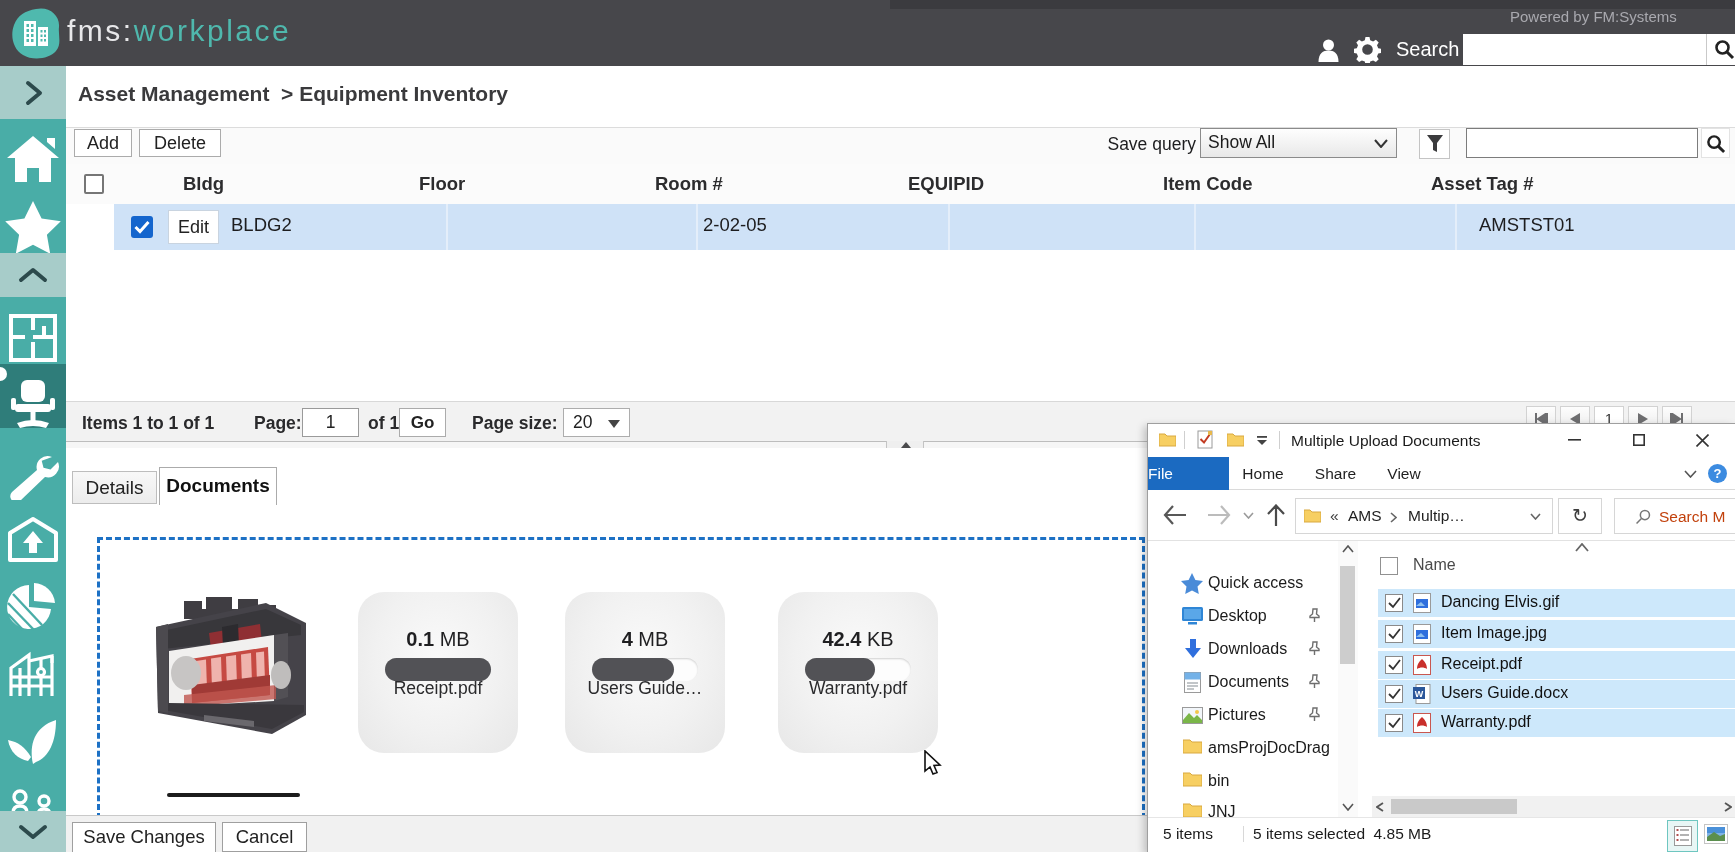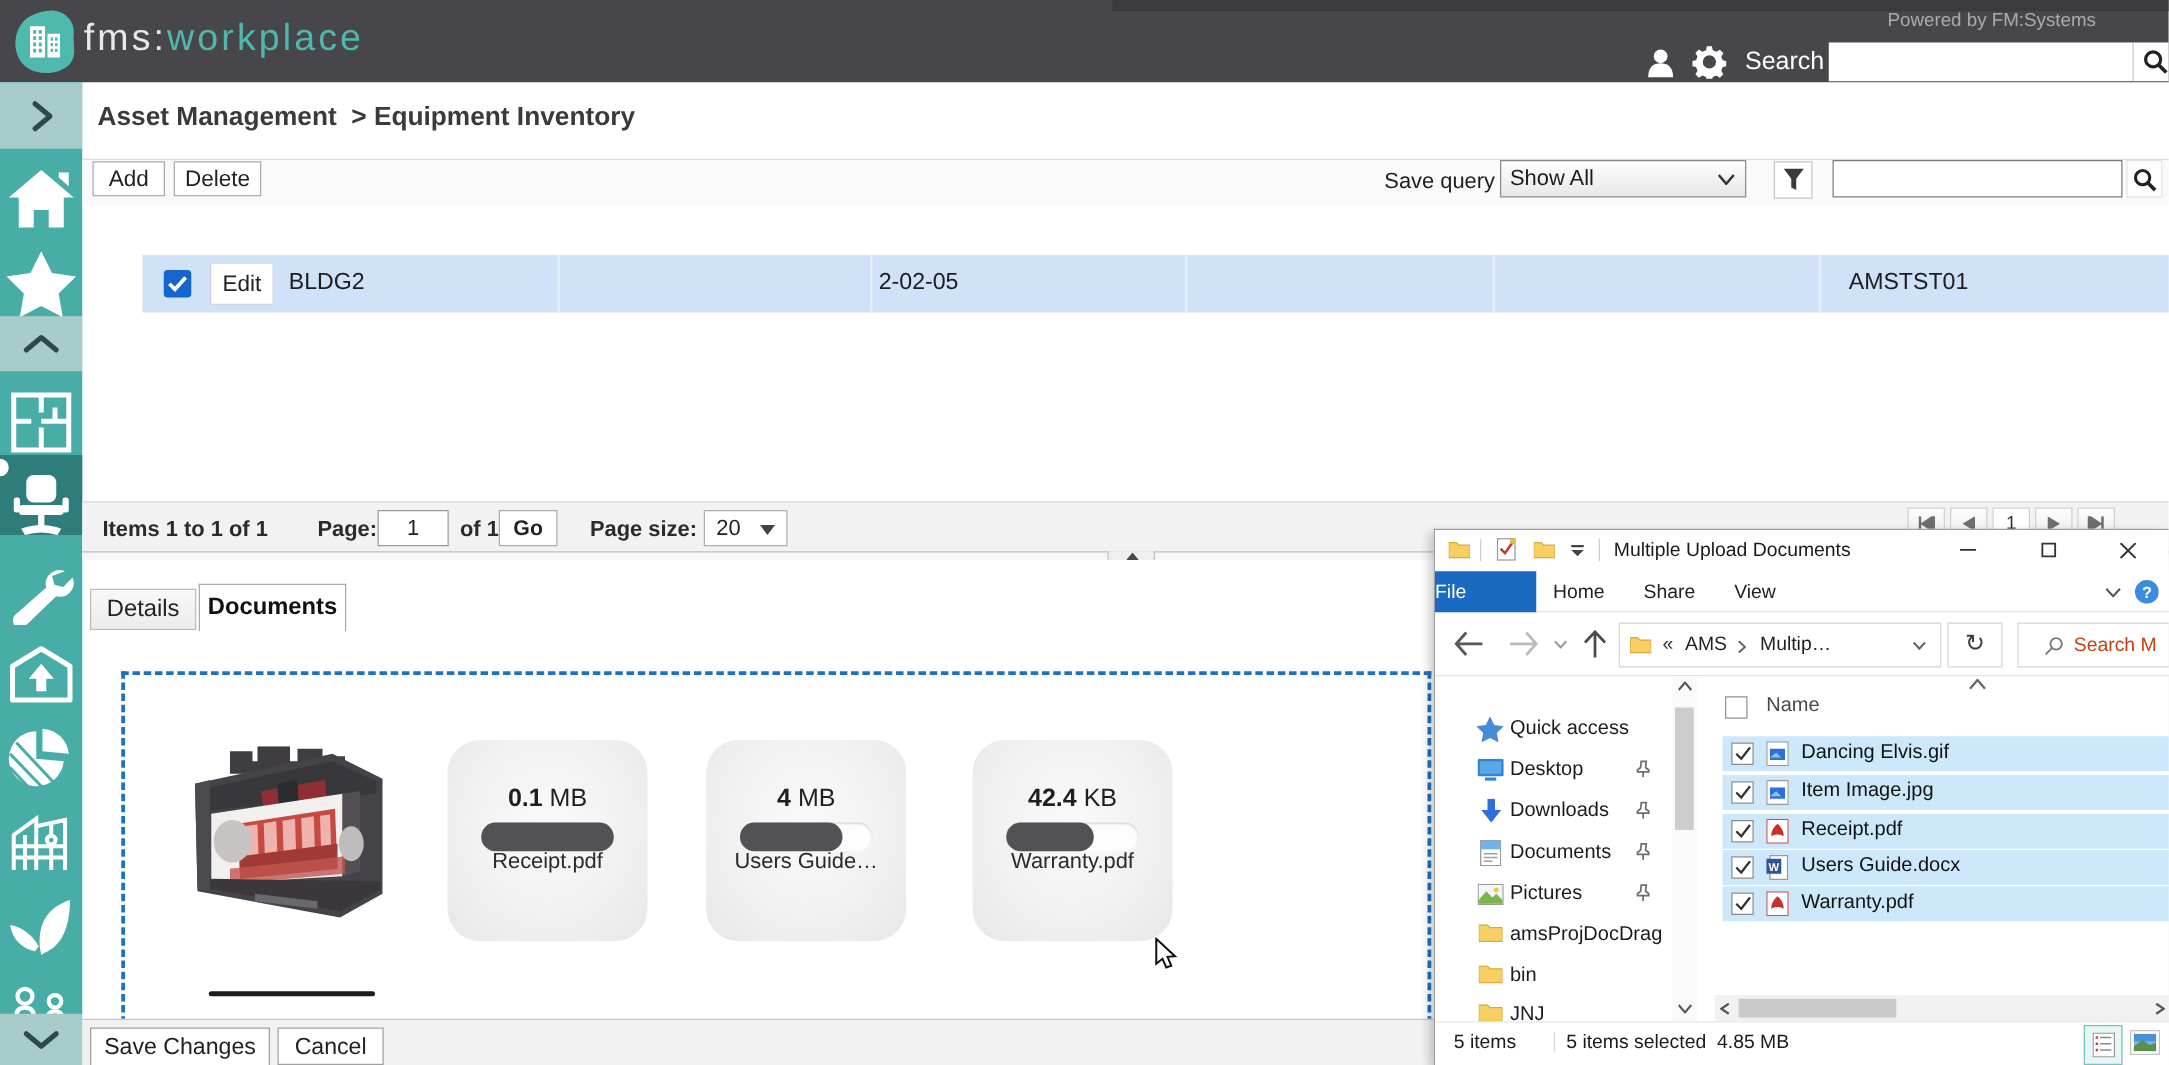--- a/index.html
+++ b/index.html
@@ -271,7 +271,7 @@
     <div id="crumbline" class="abs"></div>
     <div id="toolbar" class="abs"></div>
     <div class="btn" style="left:8px;top:63px;width:58px;height:28px;font-size:18px;line-height:26px;">Add</div>
-    <div class="btn" style="left:73px;top:63px;width:70px;height:28px;font-size:18px;line-height:26px;">Delete</div>
+    <div class="btn" style="left:73px;top:63px;width:82px;height:28px;font-size:18px;line-height:26px;">Delete</div>
     <div id="savequery" class="abs">Save query</div>
     <div id="showall" class="abs">
       <span style="position:absolute;left:7px;top:3px;">Show All</span>

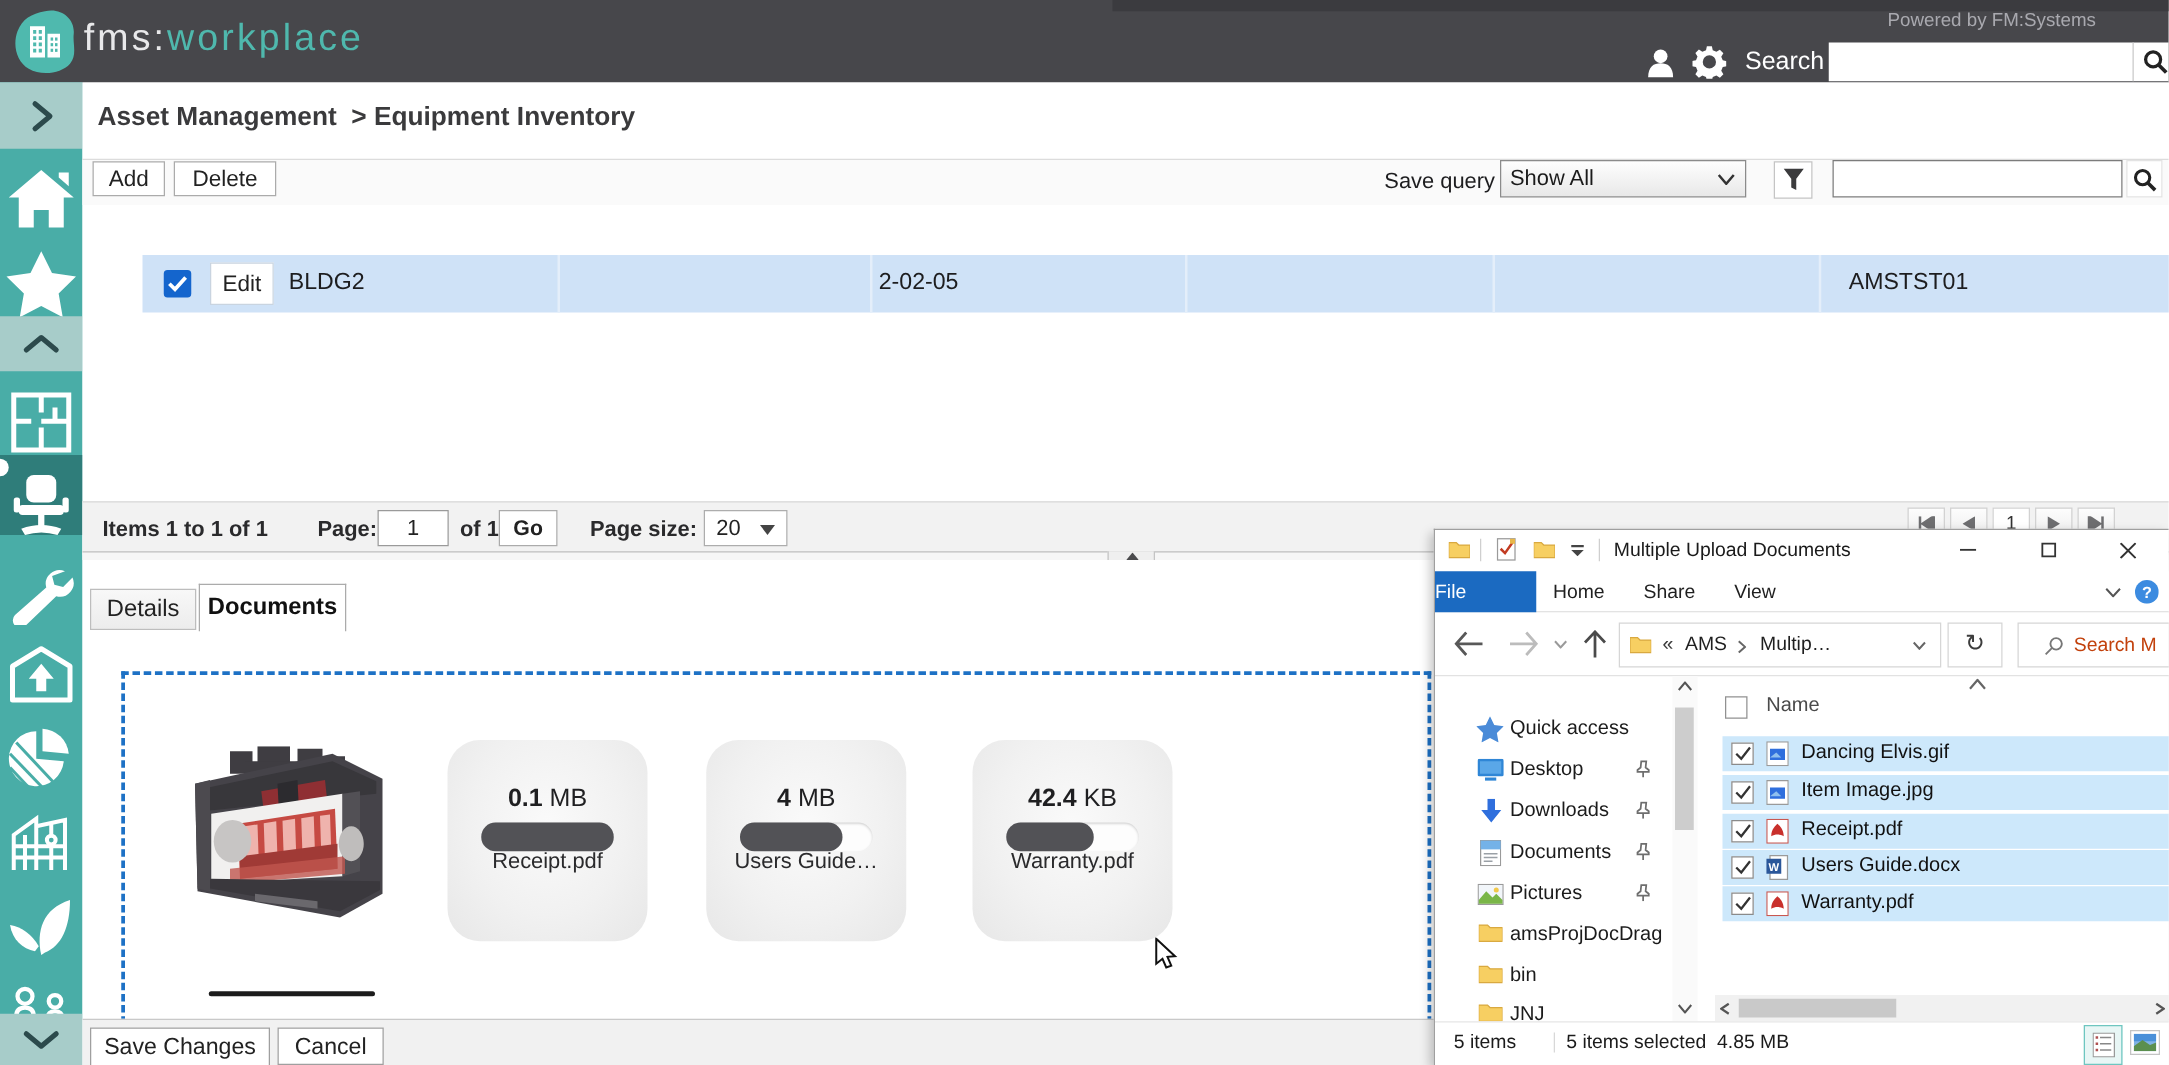--- a/index.html
+++ b/index.html
@@ -292,6 +292,15 @@
       </svg>
     </div>
 
+    <div id="thead" class="abs">
+      <div class="cbx" style="left:18px;top:10px"></div>
+      <div class="th" style="left:117px">Bldg</div>
+      <div class="th" style="left:353px">Floor</div>
+      <div class="th" style="left:589px">Room #</div>
+      <div class="th" style="left:842px">EQUIPID</div>
+      <div class="th" style="left:1097px">Item Code</div>
+      <div class="th" style="left:1365px">Asset Tag #</div>
+    </div>
     <div id="row1" class="abs">
       <div class="colsep" style="left:332px"></div>
       <div class="colsep" style="left:582px"></div>

